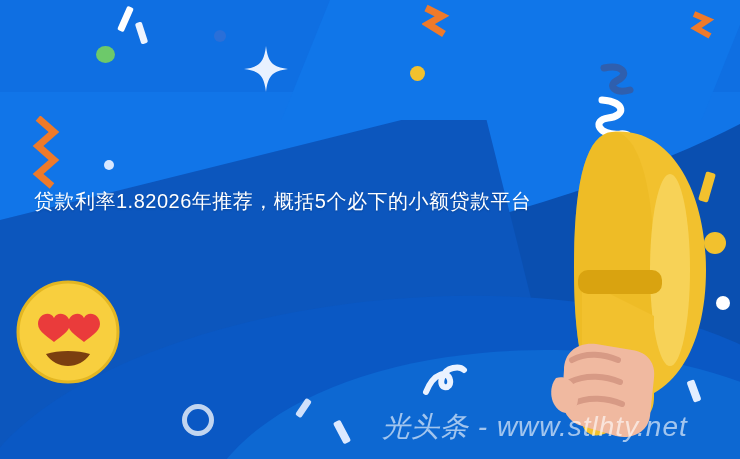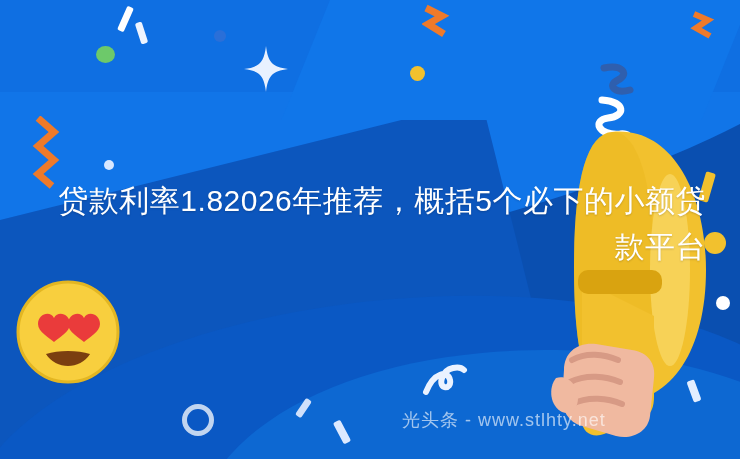--- a/index.html
+++ b/index.html
@@ -146,9 +146,9 @@
     left: 34px;
     top: 178px;
     width: 672px;
-    text-align: right;
+    text-align: left;
     color: #ffffff;
-    font-size: 30px;
+    font-size: 20px;
     line-height: 46px;
     font-weight: 400;
     letter-spacing: 0.5px;

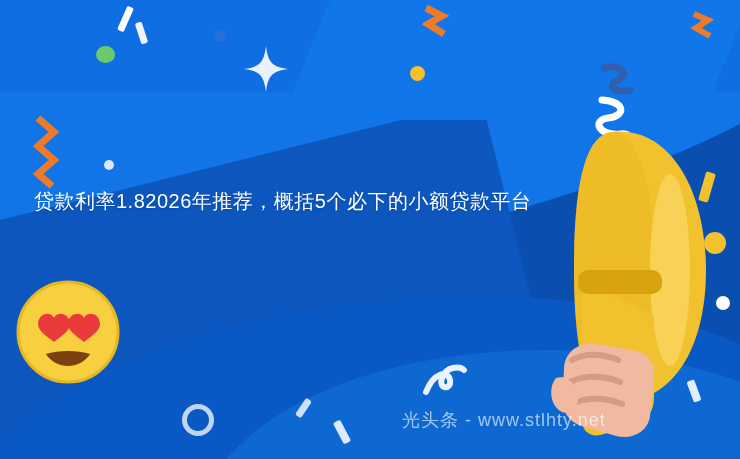--- a/index.html
+++ b/index.html
@@ -158,12 +158,13 @@
   
   .watermark {
     position: absolute;
-    left: 402px;
+    left: 382px;
     top: 408px;
     color: rgba(255,255,255,0.62);
-    font-size: 18px;
+    font-size: 28px;
     letter-spacing: 1px;
     white-space: nowrap;
+    font-style: italic;
   }
 </style>
 </head>

